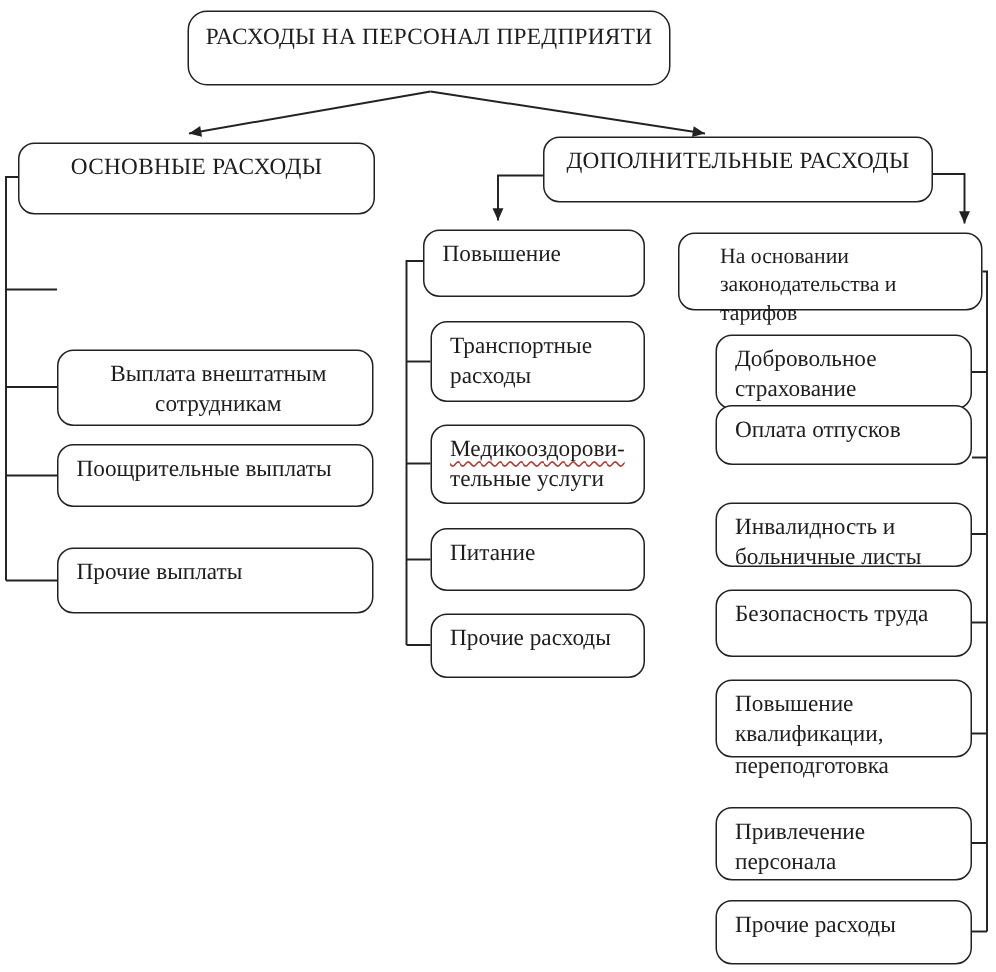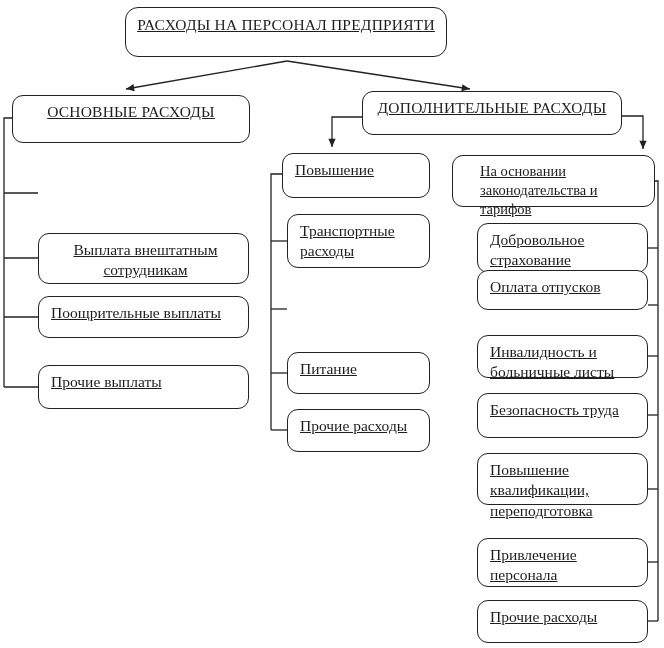--- a/index.html
+++ b/index.html
@@ -11,7 +11,7 @@
   .box{
     position:absolute;box-sizing:border-box;background:#ffffff;
     border:1.5px solid #222222;border-radius:11px;
-    font-size:15.5px;line-height:1.32;padding:6px 8px 0 12px;text-decoration:underline;
+    font-size:15.5px;line-height:1.32;padding:6px 8px 0 12px;
   }
   .hdr{text-align:center;padding:6px 4px 0 4px;letter-spacing:.2px;}
   .b-title{left:125px;top:7px;width:322px;height:50px;border-radius:13px;padding-top:7px;font-size:15.5px;}

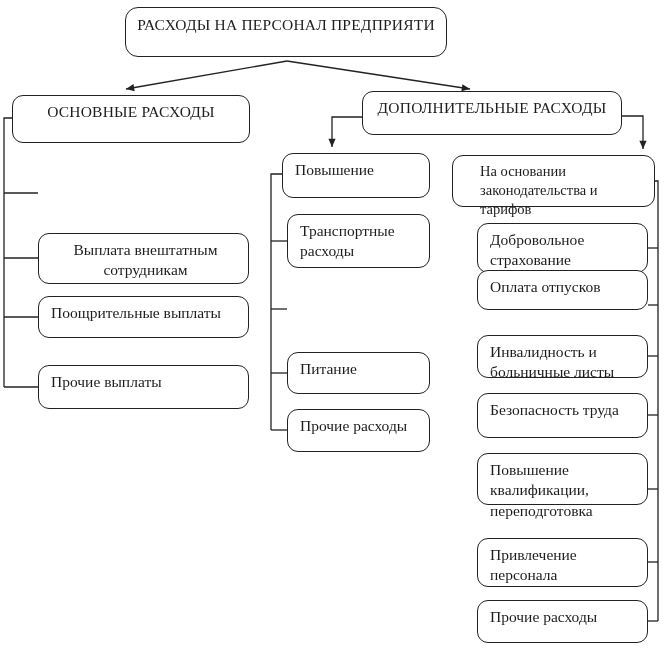--- a/index.html
+++ b/index.html
@@ -96,6 +96,10 @@
 
   <div class="box b-soc">Повышение</div>
   <div class="box b-s0">Транспортные расходы</div>
+  <div class="box b-s1">
+    <span class="wavy">Медикооздорови-</span><br>
+    <span>тельные услуги</span>
+  </div>
   <div class="box b-s2">Питание</div>
   <div class="box b-s3">Прочие расходы</div>
 

